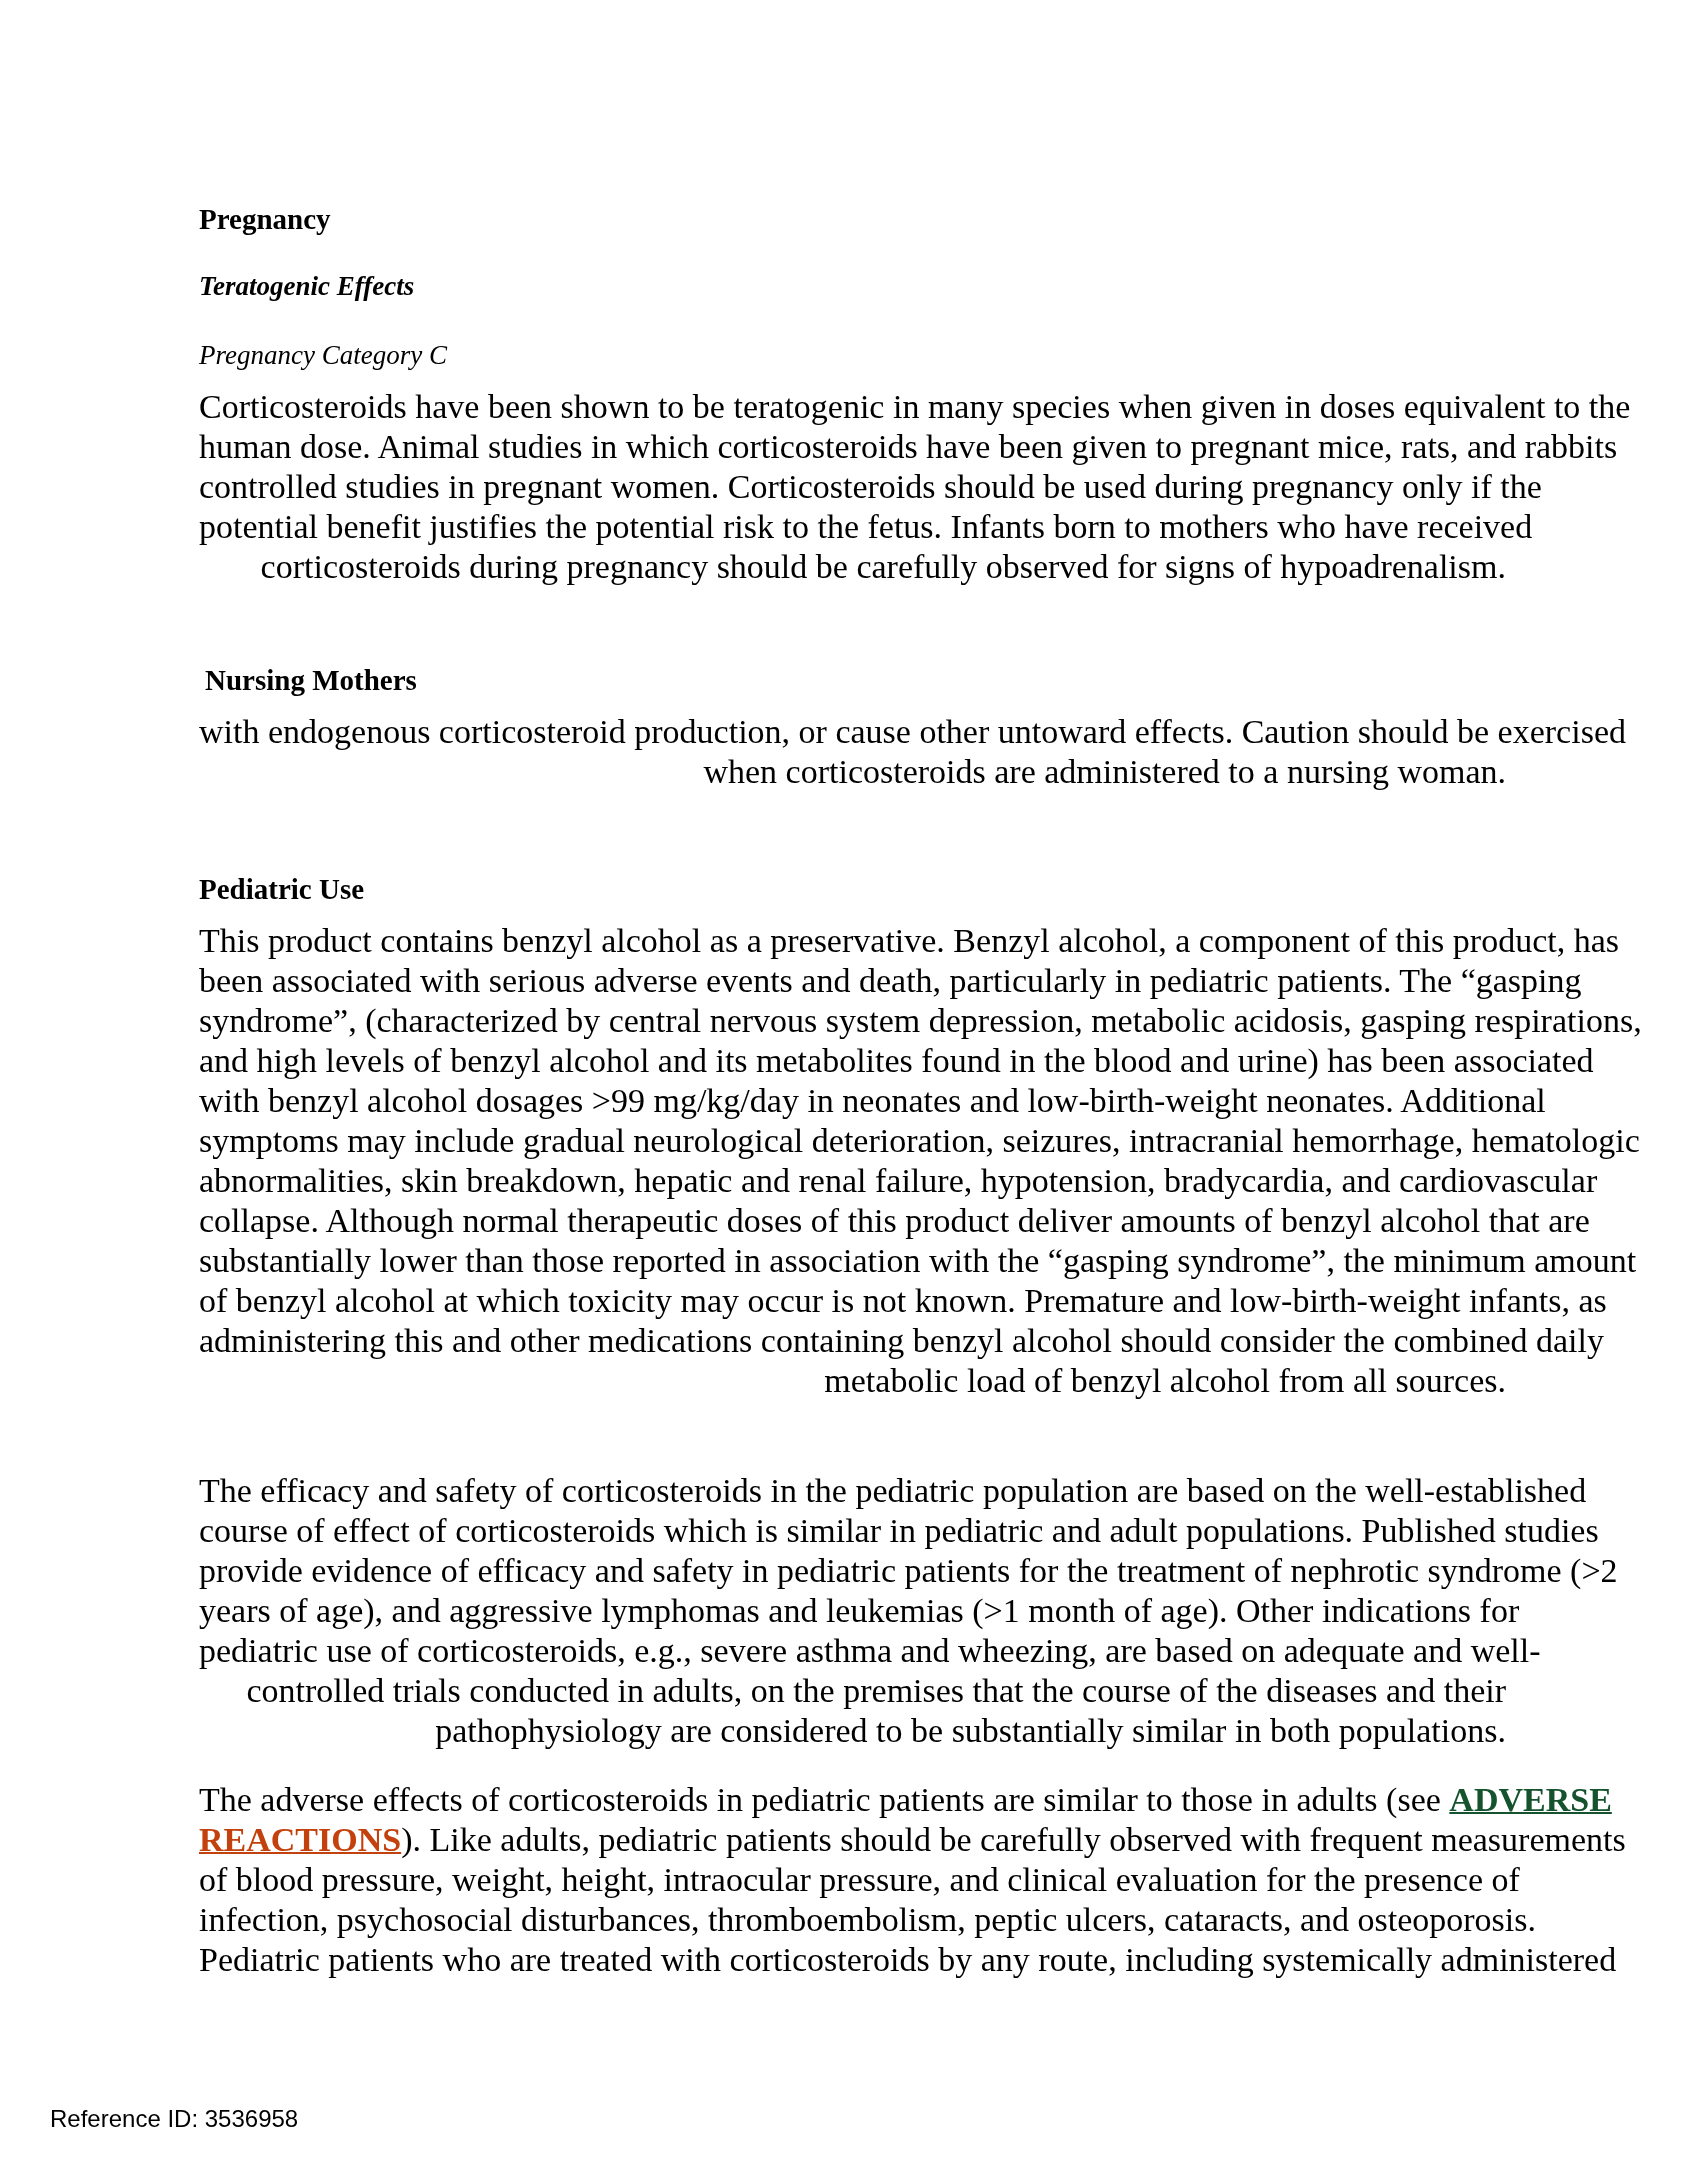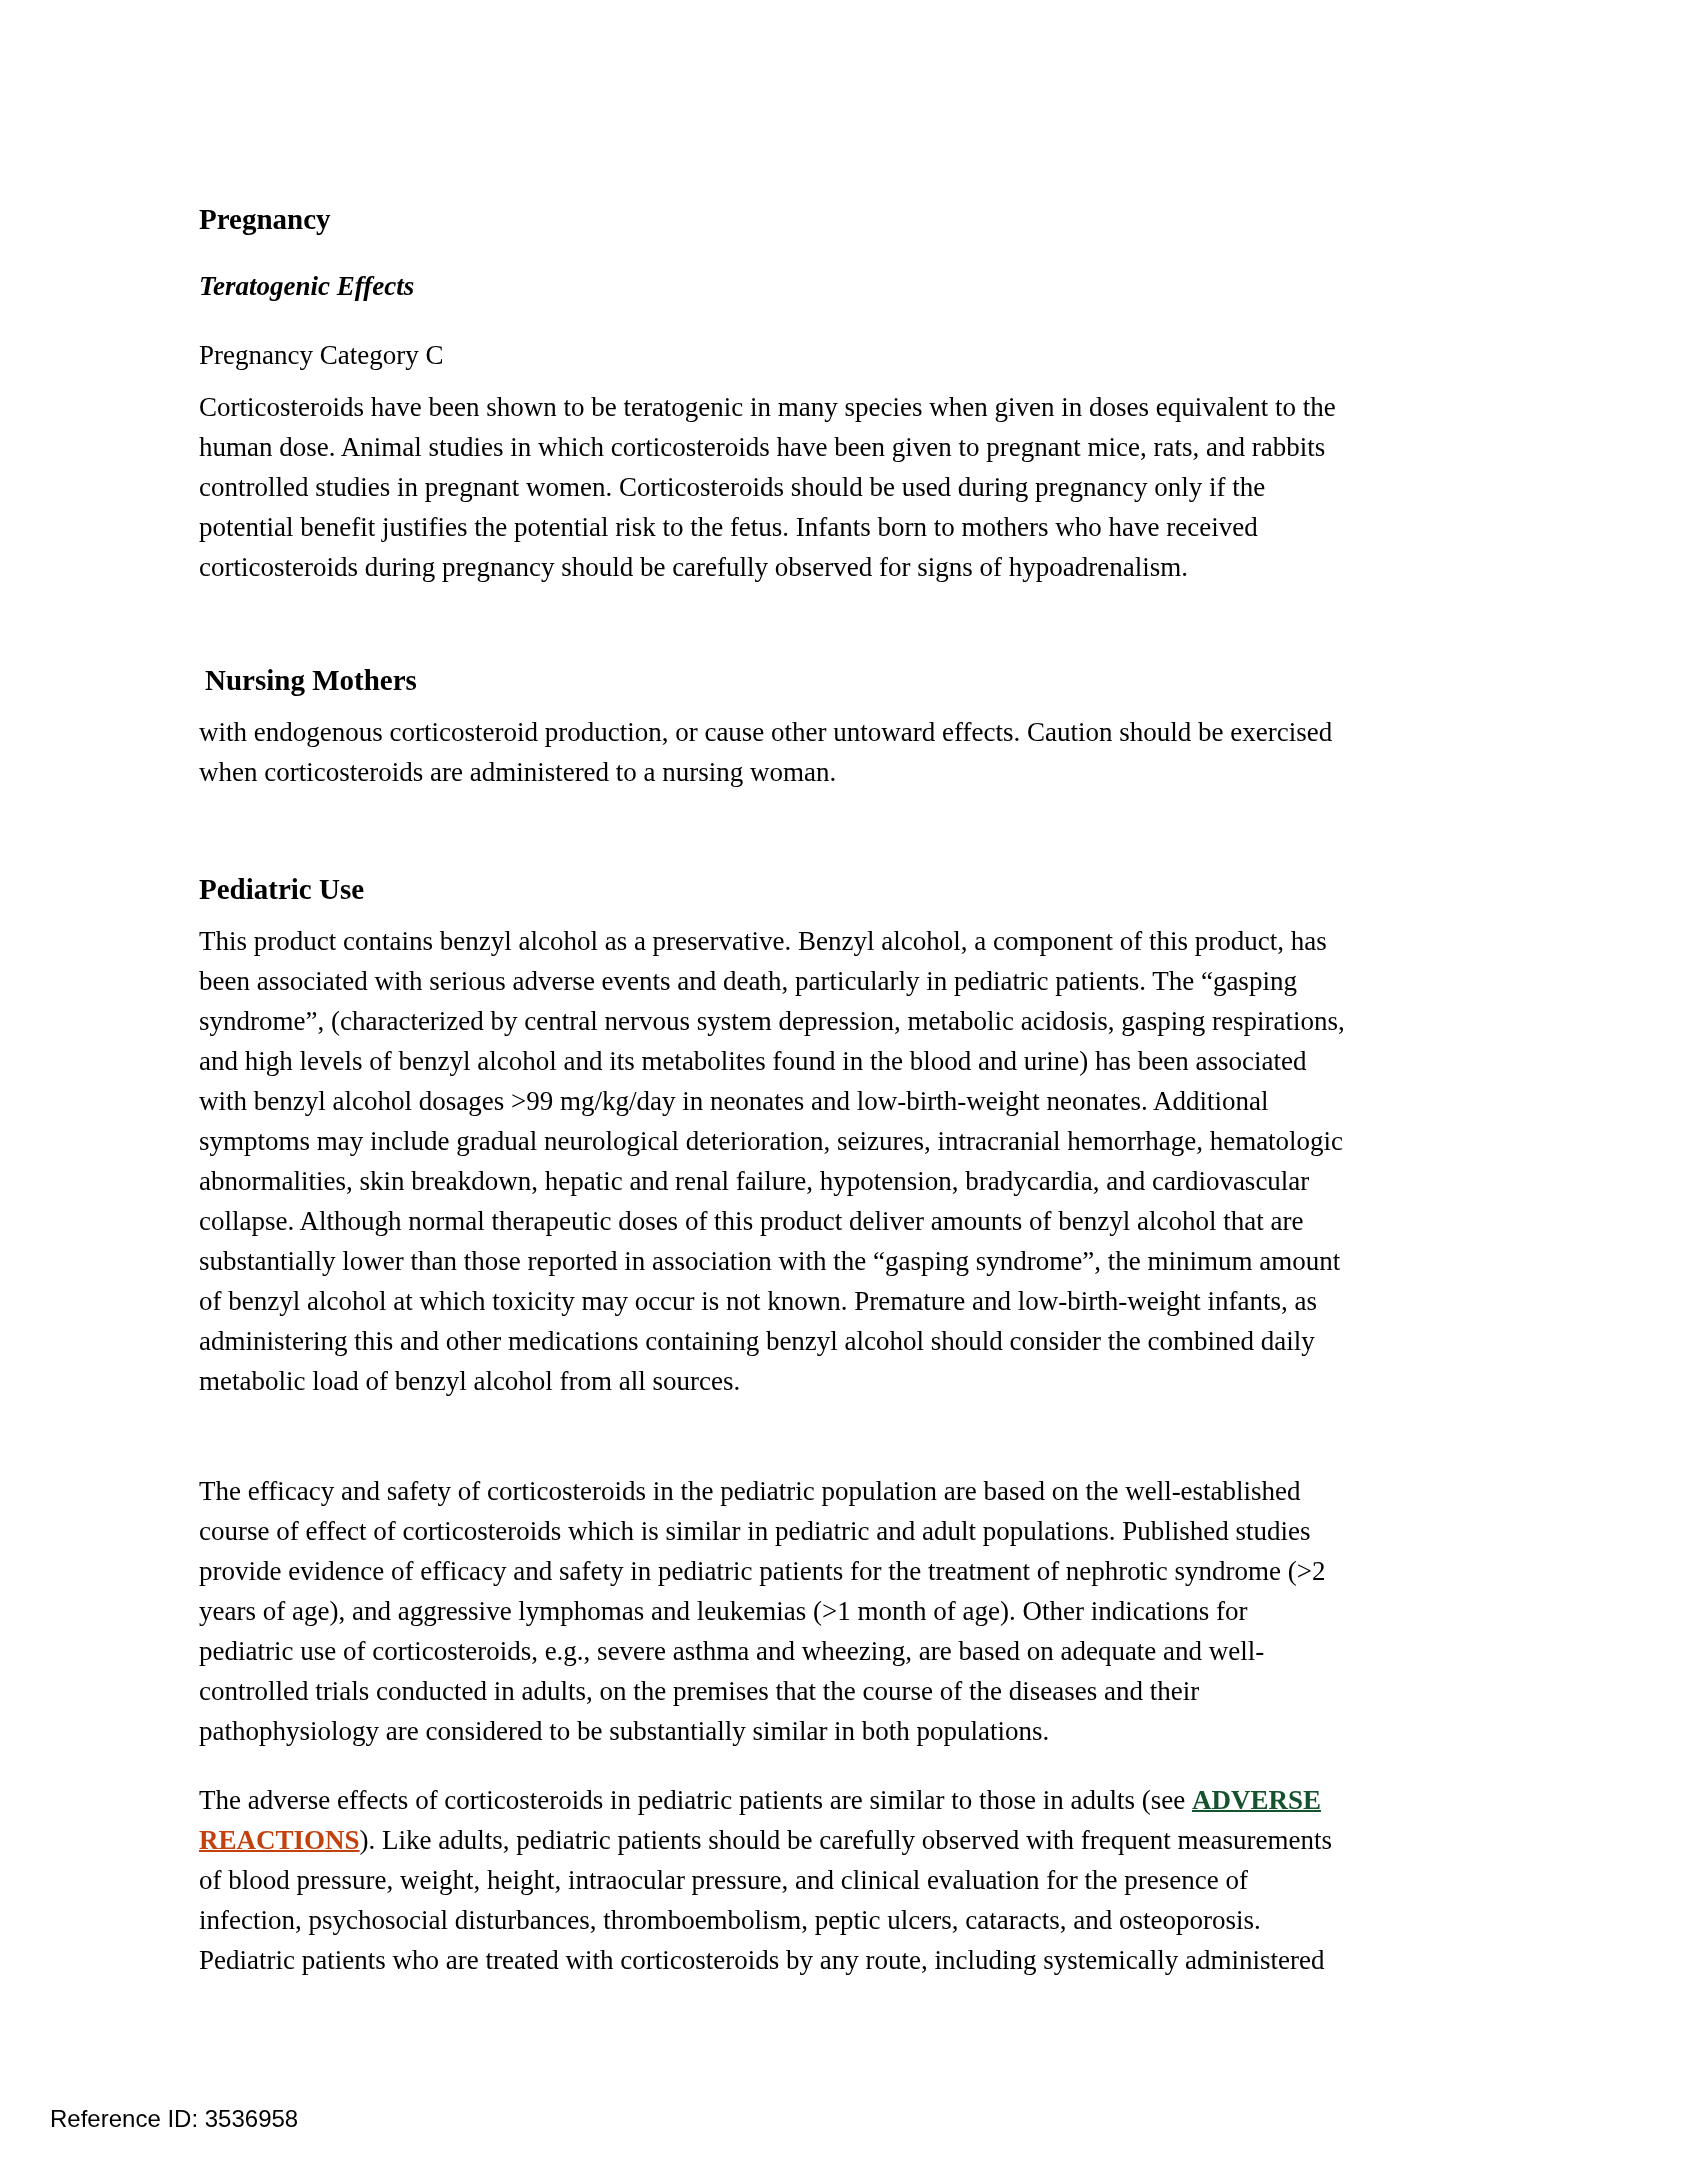--- a/index.html
+++ b/index.html
@@ -9,7 +9,7 @@
   .block { position: absolute; left: 199px; }
   .h-bold { font-weight: bold; font-size: 29px; line-height: 36px; }
   .h-bold-italic { font-weight: bold; font-style: italic; font-size: 27px; line-height: 34px; }
-  .h-italic { font-size: 27px; line-height: 34px; }
+  .h-italic { font-style: italic; font-size: 27px; line-height: 34px; }
   .para { font-size: 27px; line-height: 40px; width: 1307px; }
   .line { display: block; white-space: nowrap; }
   a.link { color: #0000cc; font-weight: bold; text-decoration: underline; text-decoration-thickness: 2px; }

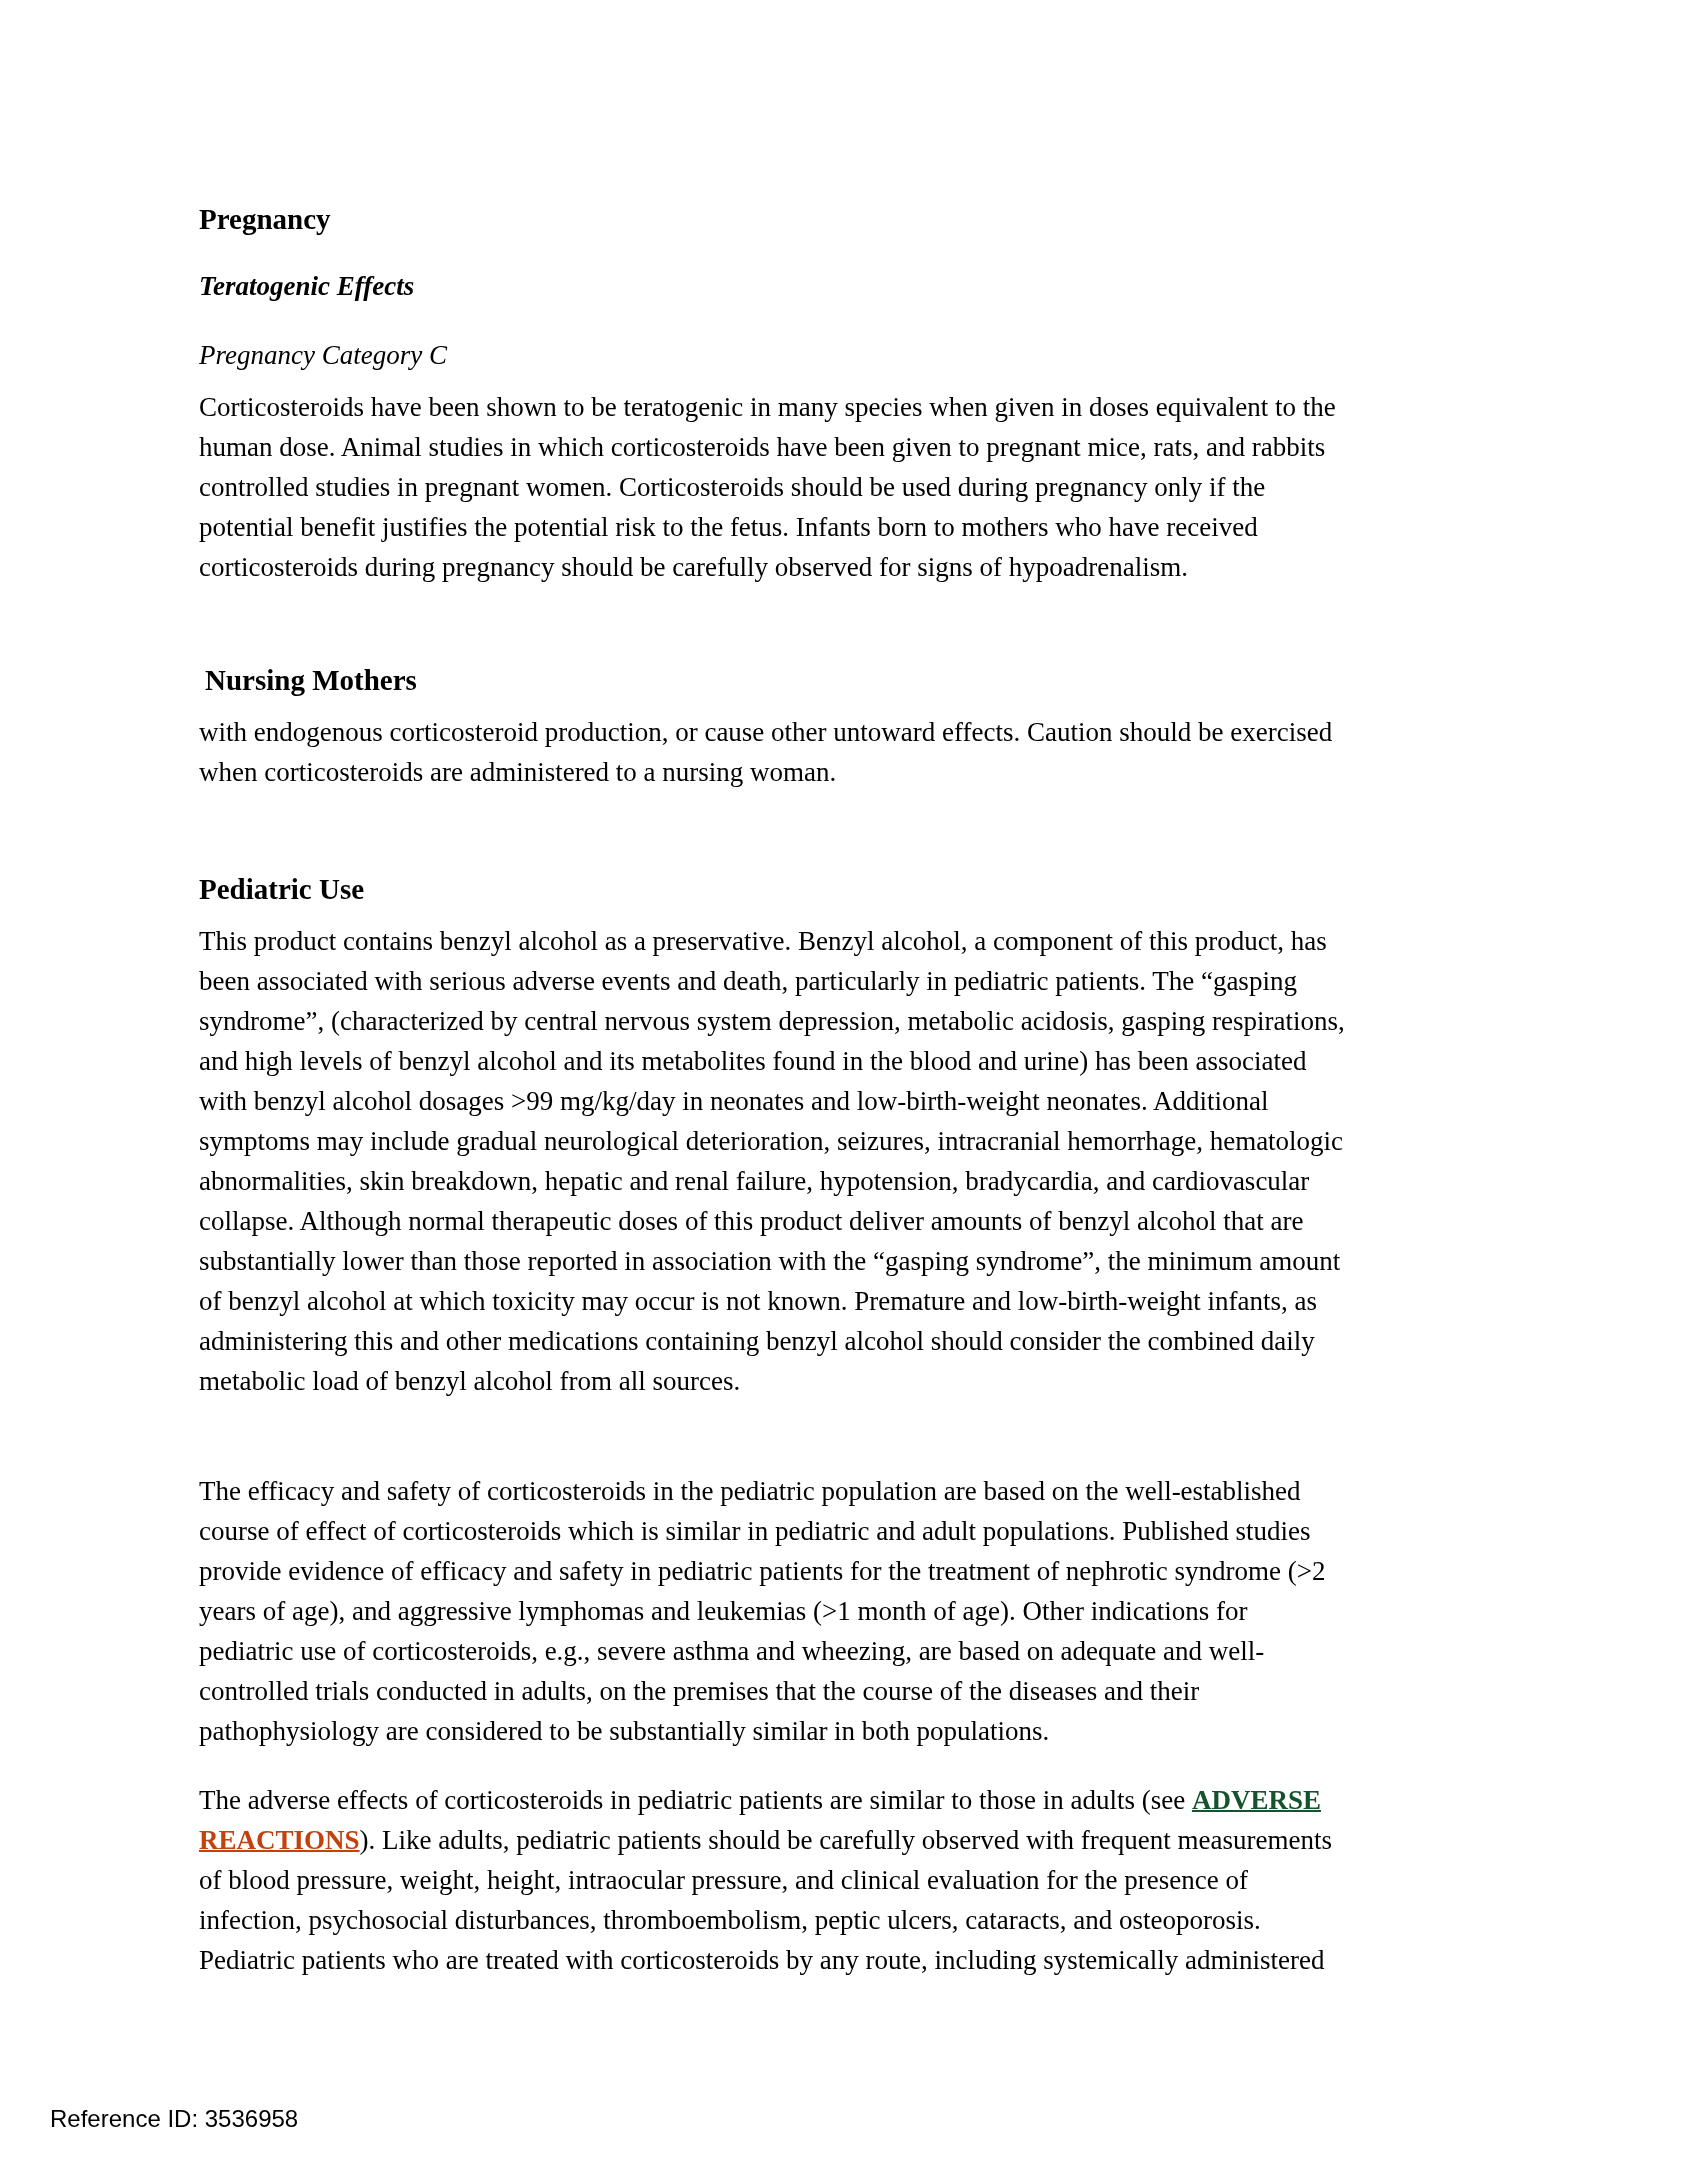--- a/index.html
+++ b/index.html
@@ -10,7 +10,7 @@
   .h-bold { font-weight: bold; font-size: 29px; line-height: 36px; }
   .h-bold-italic { font-weight: bold; font-style: italic; font-size: 27px; line-height: 34px; }
   .h-italic { font-style: italic; font-size: 27px; line-height: 34px; }
-  .para { font-size: 27px; line-height: 40px; width: 1307px; }
+  .para { font-size: 34px; line-height: 40px; width: 1307px; text-align: right; }
   .line { display: block; white-space: nowrap; }
   a.link { color: #0000cc; font-weight: bold; text-decoration: underline; text-decoration-thickness: 2px; }
   .footer { position: absolute; left: 50px; top: 2105px; font-family: "Liberation Sans", "DejaVu Sans", sans-serif; font-size: 24px; line-height: 28px; color: #000; }

